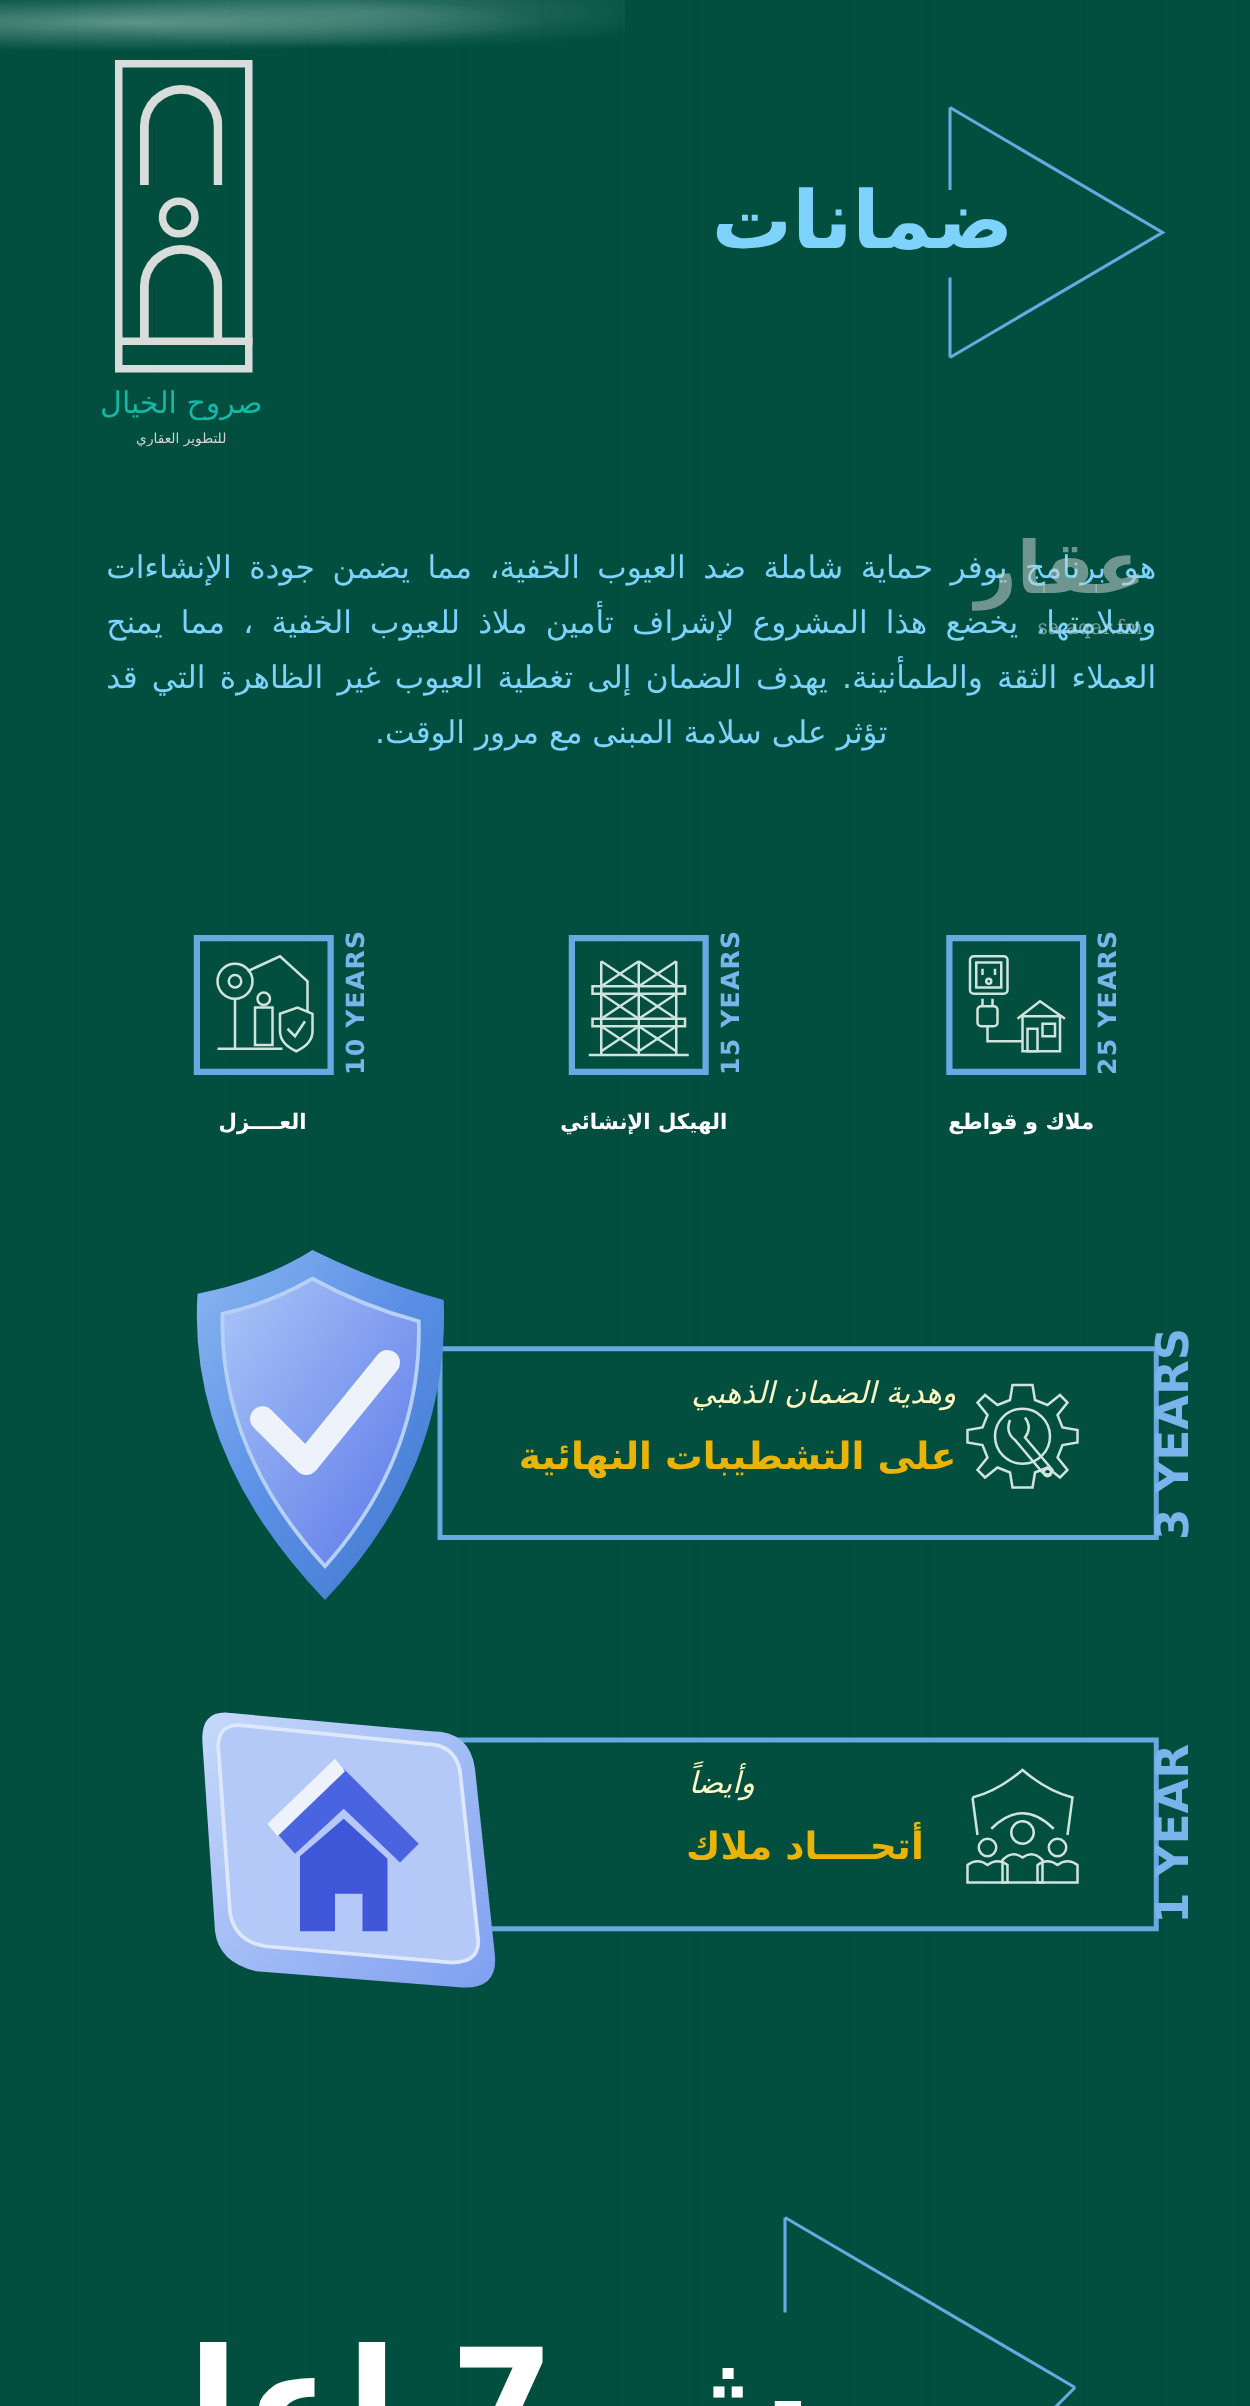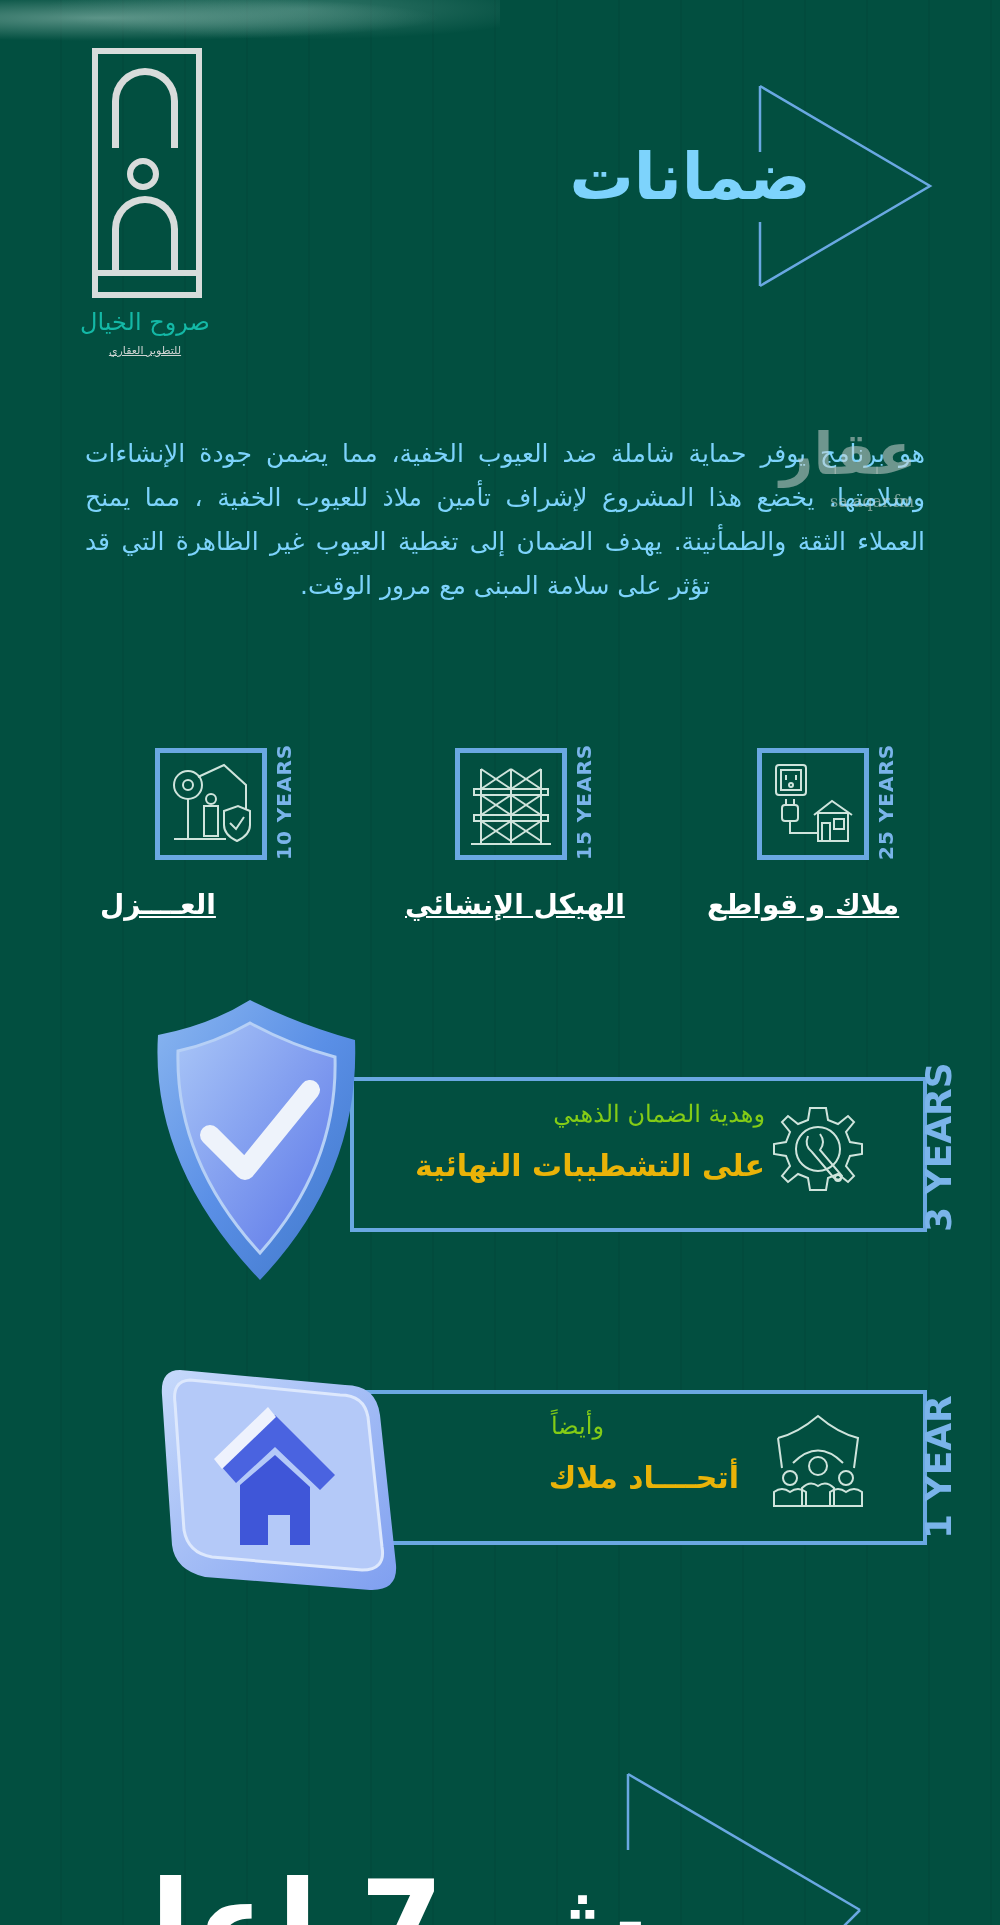--- a/index.html
+++ b/index.html
@@ -46,7 +46,7 @@
   }
   .logo-sub {
     left: 70px; top: 344px; width: 150px; text-align: center; direction: rtl;
-    color: #cfd4d2; font-size: 11px; text-decoration: underline;
+    color: #cfd4d2; font-size: 11px;
   }
   
   .title {

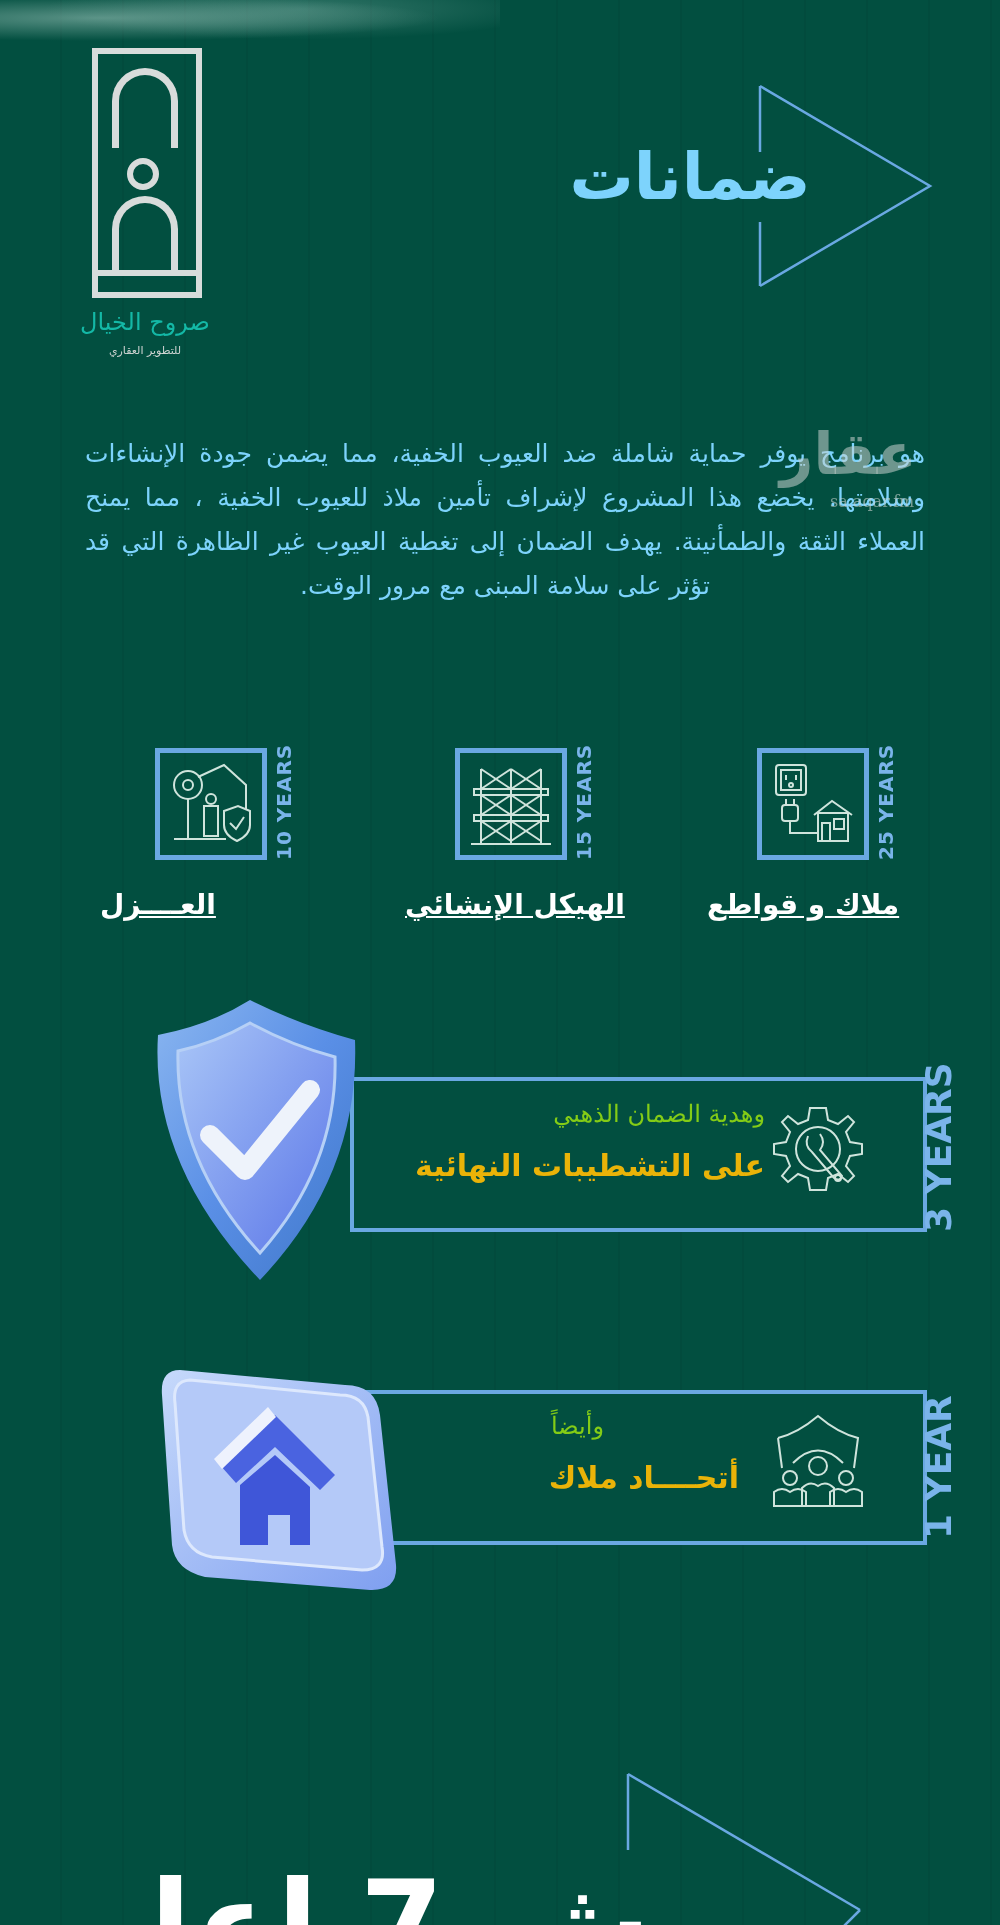--- a/index.html
+++ b/index.html
@@ -73,7 +73,7 @@
     letter-spacing: 1px; white-space: nowrap;
   }
   .ilabel {
-    color: #ffffff; font-weight: bold; font-size: 28px; direction: rtl; text-align: left; width: 220px; text-decoration: underline;
+    color: #ffffff; font-weight: bold; font-size: 17px; direction: rtl; text-align: center; width: 220px;
   }
   
   .card {

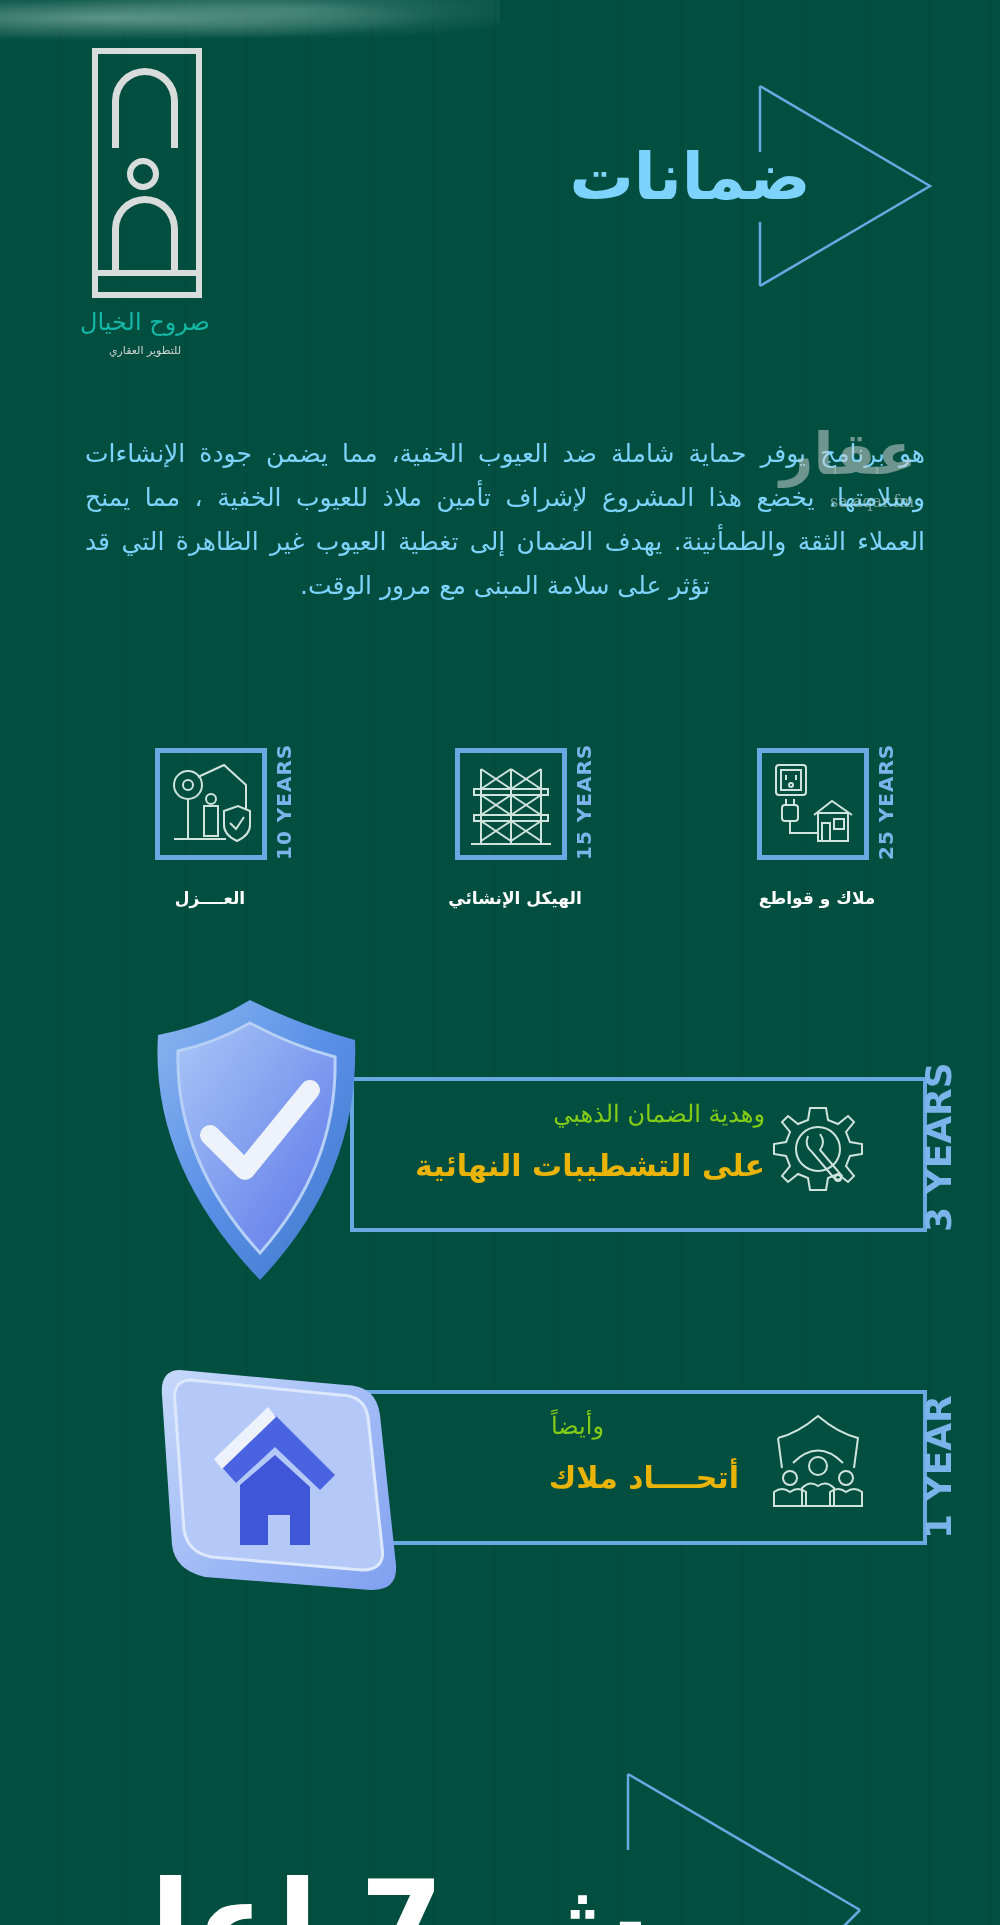--- a/index.html
+++ b/index.html
@@ -79,7 +79,7 @@
   .card {
     border: 4px solid #6aa8e2; box-sizing: border-box; background: #024f40;
   }
-  .card-sub { color: #84cc16; font-size: 24px; font-family: "DejaVu Serif", serif; direction: rtl; }
+  .card-sub { color: #fef9c3; font-size: 24px; font-family: "DejaVu Serif", serif; font-style: italic; direction: rtl; }
   .card-main { color: #eab308; font-size: 30px; font-weight: bold; direction: rtl; }
   .big-vyears {
     color: #7ab4ea; font-weight: bold; font-size: 36px; writing-mode: vertical-rl; transform: rotate(180deg); white-space: nowrap;

